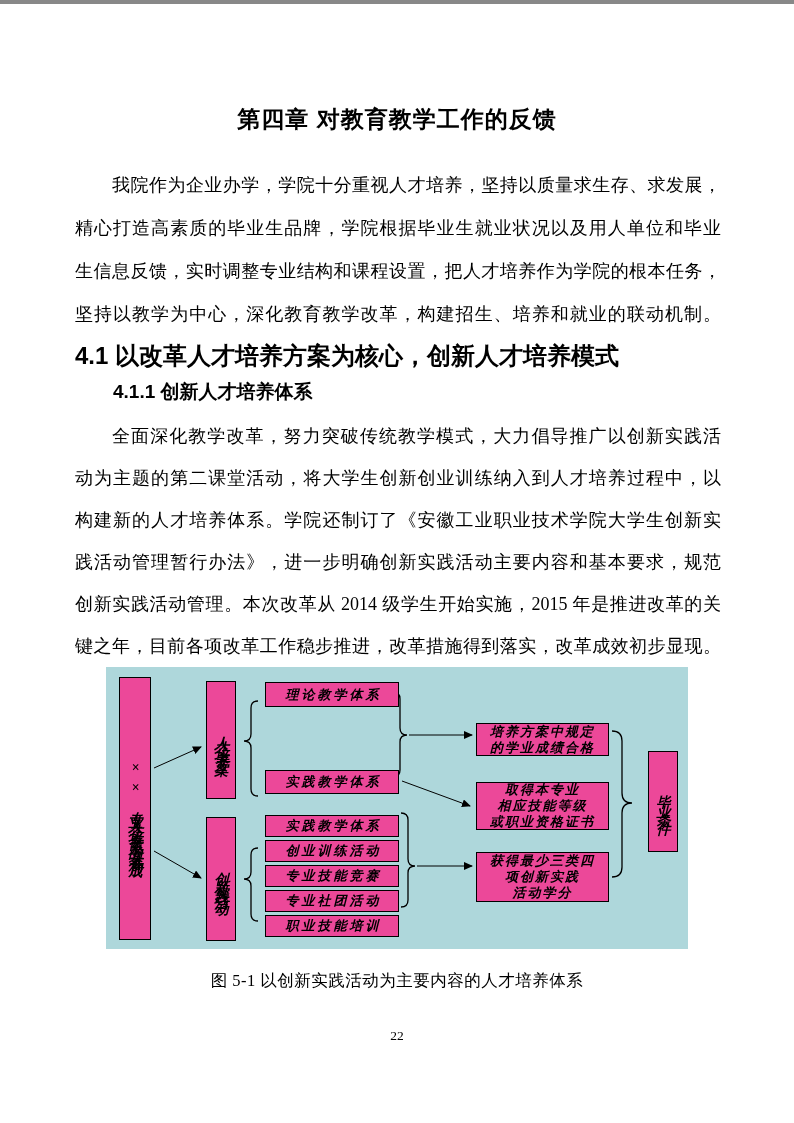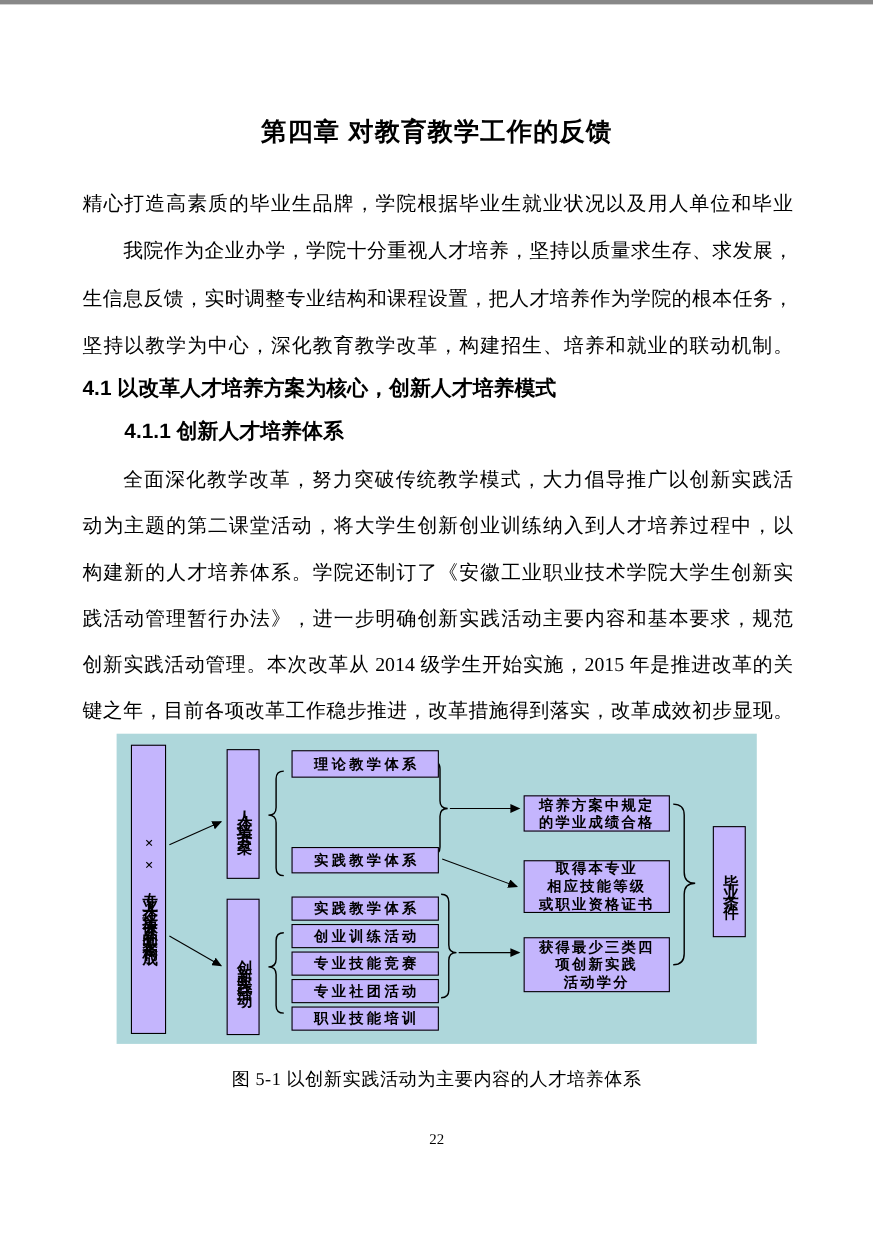--- a/index.html
+++ b/index.html
@@ -72,8 +72,8 @@
   <div class="doc-title">第四章 对教育教学工作的反馈</div>
 
   <div class="para" style="top:160px;">
+    <div class="pline indent">我院作为企业办学，学院十分重视人才培养，坚持以质量求生存、求发展，</div>
     <div class="pline">精心打造高素质的毕业生品牌，学院根据毕业生就业状况以及用人单位和毕业</div>
-    <div class="pline indent">我院作为企业办学，学院十分重视人才培养，坚持以质量求生存、求发展，</div>
     <div class="pline">生信息反馈，实时调整专业结构和课程设置，把人才培养作为学院的根本任务，</div>
     <div class="pline">坚持以教学为中心，深化教育教学改革，构建招生、培养和就业的联动机制。</div>
   </div>

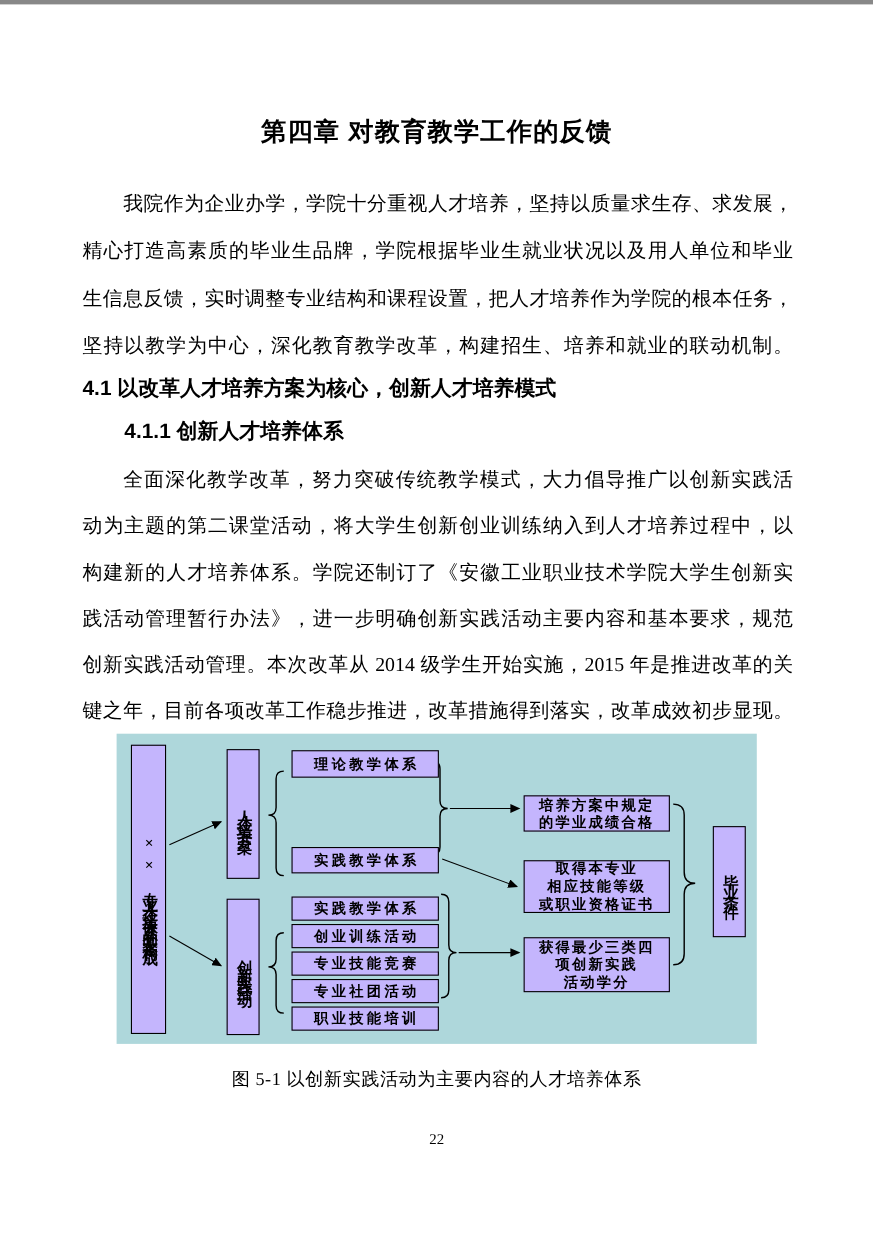--- a/index.html
+++ b/index.html
@@ -29,7 +29,7 @@
   .h2{
     position:absolute;left:75px;
     font-family:"Liberation Sans","DejaVu Sans",sans-serif;
-    font-weight:bold;font-size:19px;
+    font-weight:bold;font-size:24px;
   }
   .h3{
     position:absolute;left:113px;

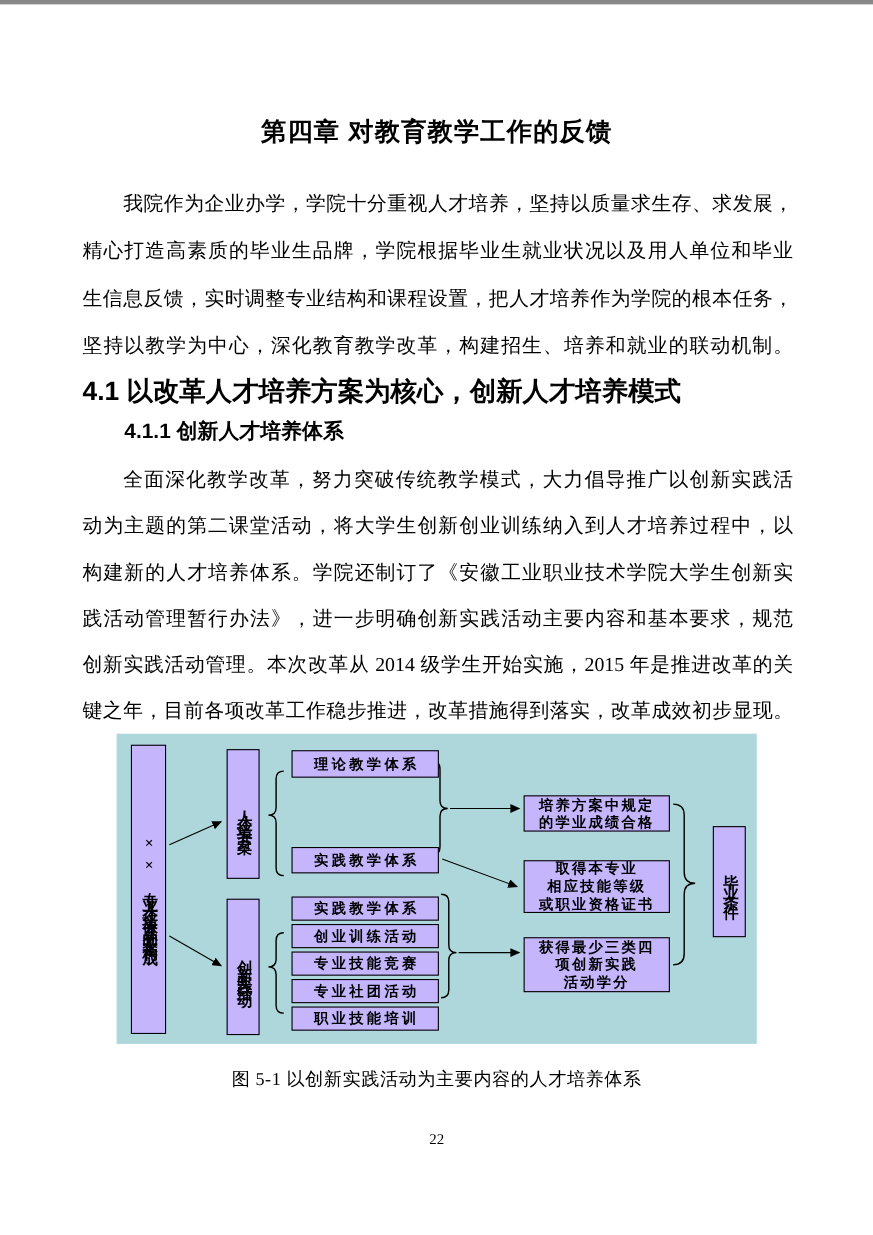--- a/index.html
+++ b/index.html
@@ -42,10 +42,10 @@
   }
   .fig-bg{position:absolute;left:0;top:0;width:100%;height:100%;}
   .fbox{
-    position:absolute;background:#c4b5fd;border:1px solid #000;
+    position:absolute;background:#ec4899;border:1px solid #000;
     display:flex;align-items:center;justify-content:center;
     font-family:"Liberation Serif","DejaVu Serif",serif;
-    font-weight:bold;font-size:13px;
+    font-weight:bold;font-style:italic;font-size:13px;
     text-align:center;box-sizing:border-box;
   }
   .fbox .hlabel{letter-spacing:3px;white-space:nowrap;text-indent:3px;}

